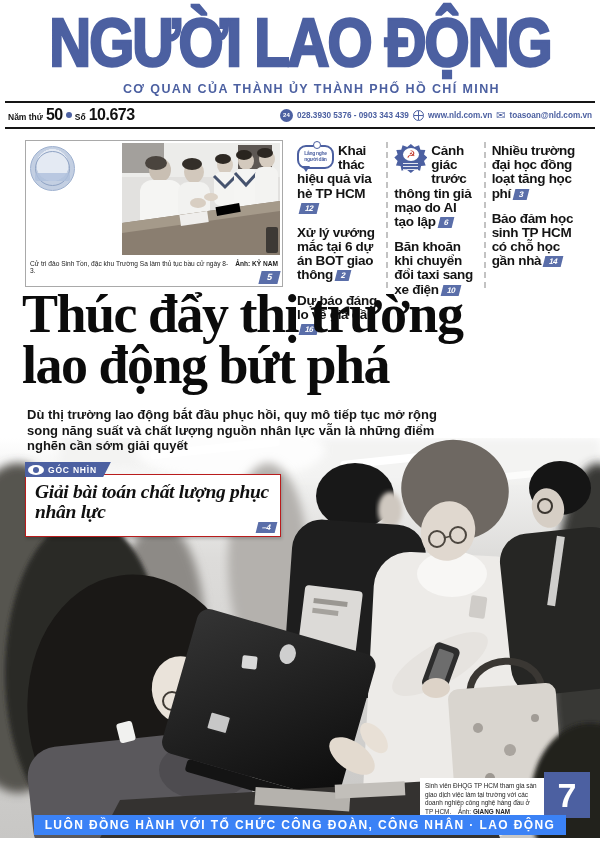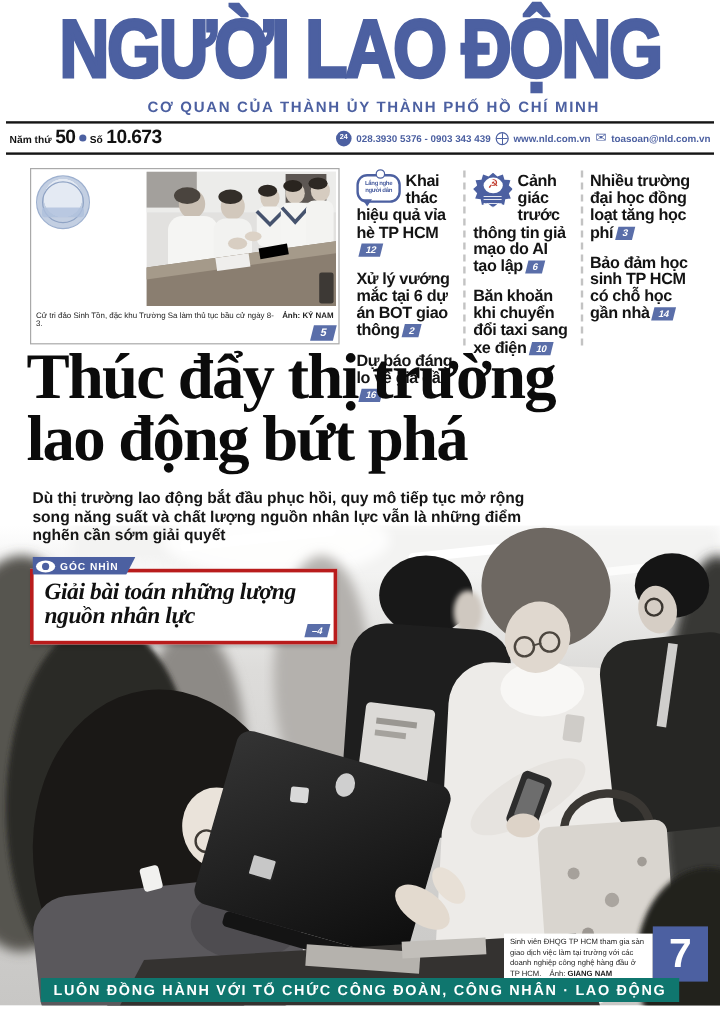--- a/index.html
+++ b/index.html
@@ -141,7 +141,7 @@
   
   .opinion {
     position:absolute; left:25px; top:474px; width:256px; height:63px; z-index:4;
-    background:#fff; border:3px solid #b91c1c; box-shadow:1px 2px 3px rgba(0,0,0,.18);
+    background:#fff; border:1px solid #b91c1c; box-shadow:1px 2px 3px rgba(0,0,0,.18);
   }
   .op-tab {
     position:absolute; top:-13px; left:-1px; height:15px; background:#4c60a1;

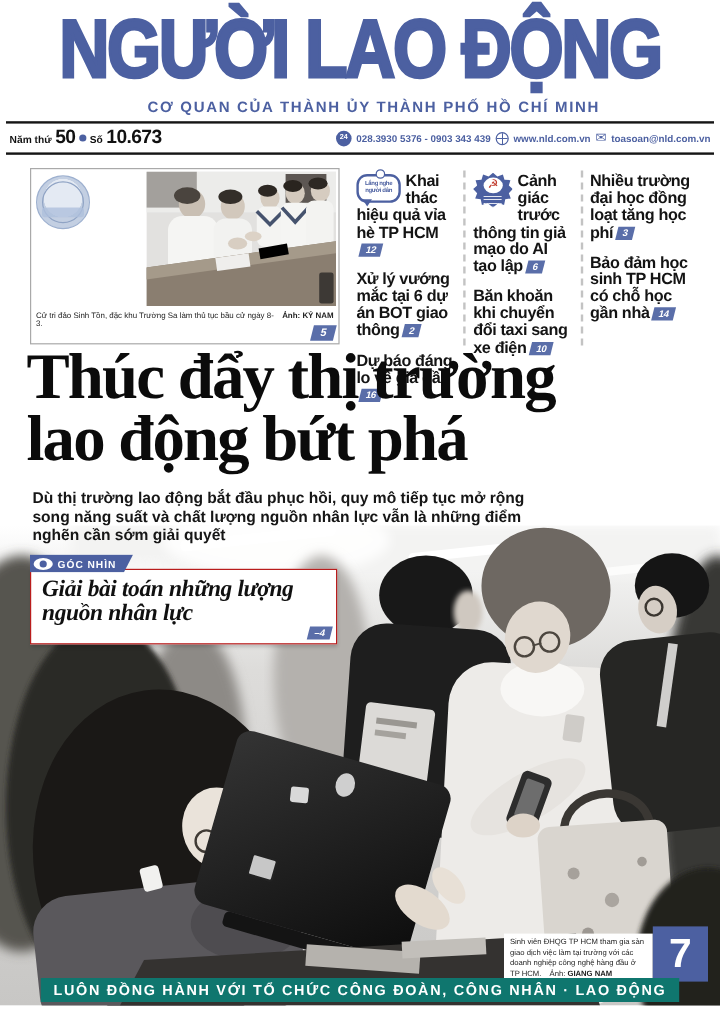--- a/index.html
+++ b/index.html
@@ -387,7 +387,7 @@
       <span class="op-eye"></span>
       <span class="op-label">GÓC NHÌN</span>
     </div>
-    <div class="op-title">Giải bài toán những lượng nguồn nhân lực</div>
+    <div class="op-title">Giải bài toán chất lượng phục nhân lực</div>
     <span class="pg op-pg">–4</span>
   </div>
 

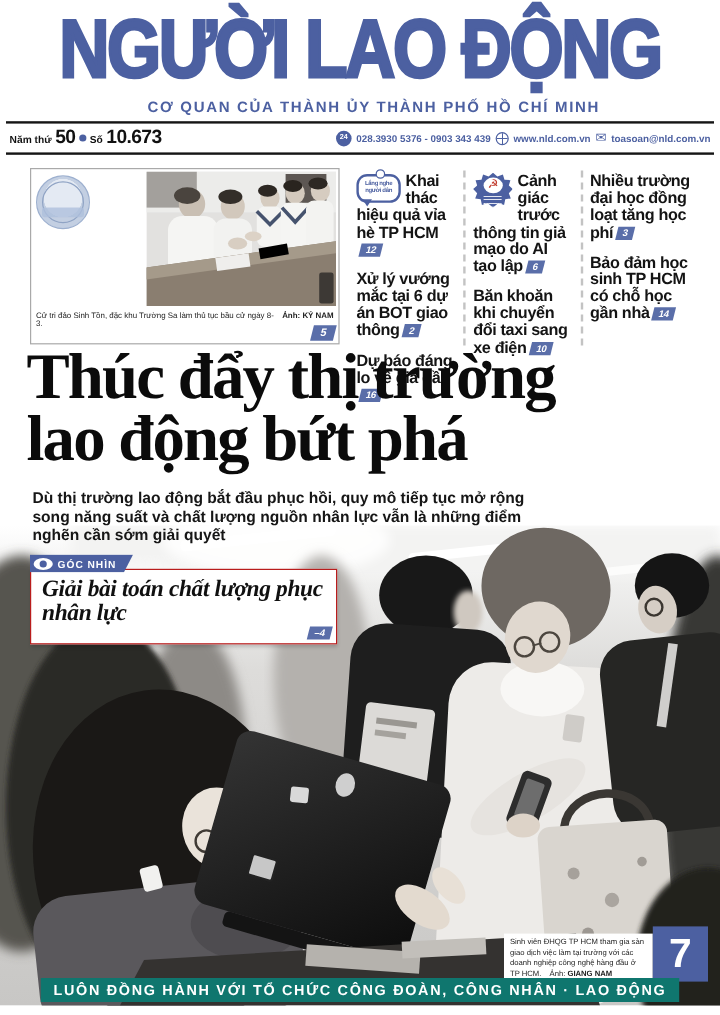--- a/index.html
+++ b/index.html
@@ -174,7 +174,7 @@
   
   .banner {
     position:absolute; left:34px; right:34px; top:815px; height:20px; z-index:5;
-    background:#0f766e; color:#fff; display:flex; align-items:center; justify-content:center;
+    background:#3b82f6; color:#fff; display:flex; align-items:center; justify-content:center;
     font-size:12px; font-weight:bold; letter-spacing:1.4px; white-space:nowrap;
   }
 </style>

